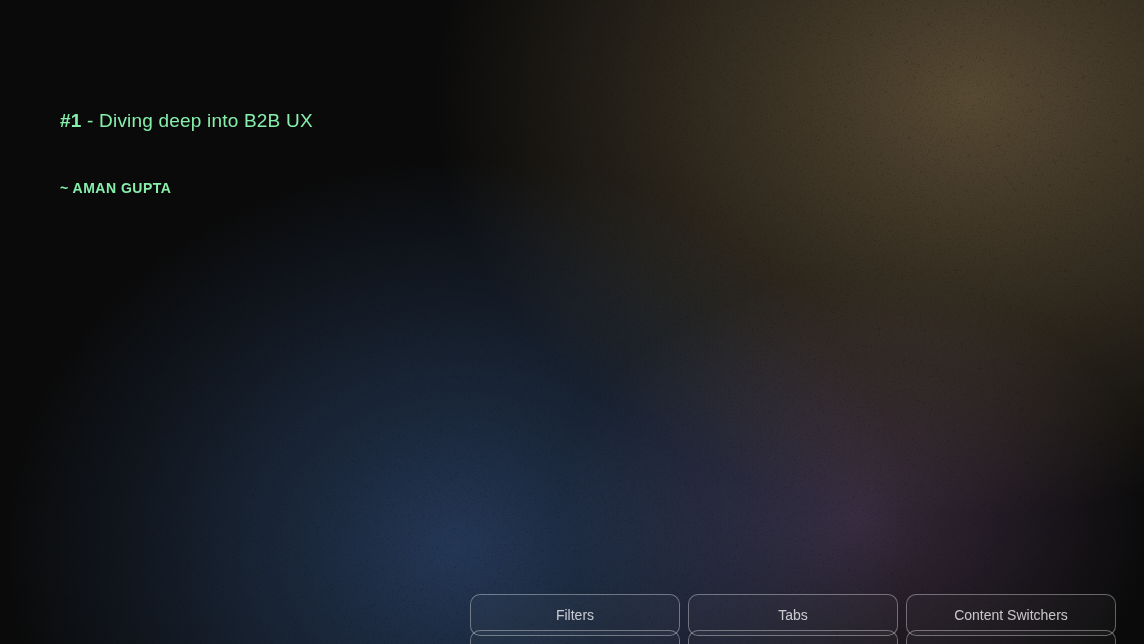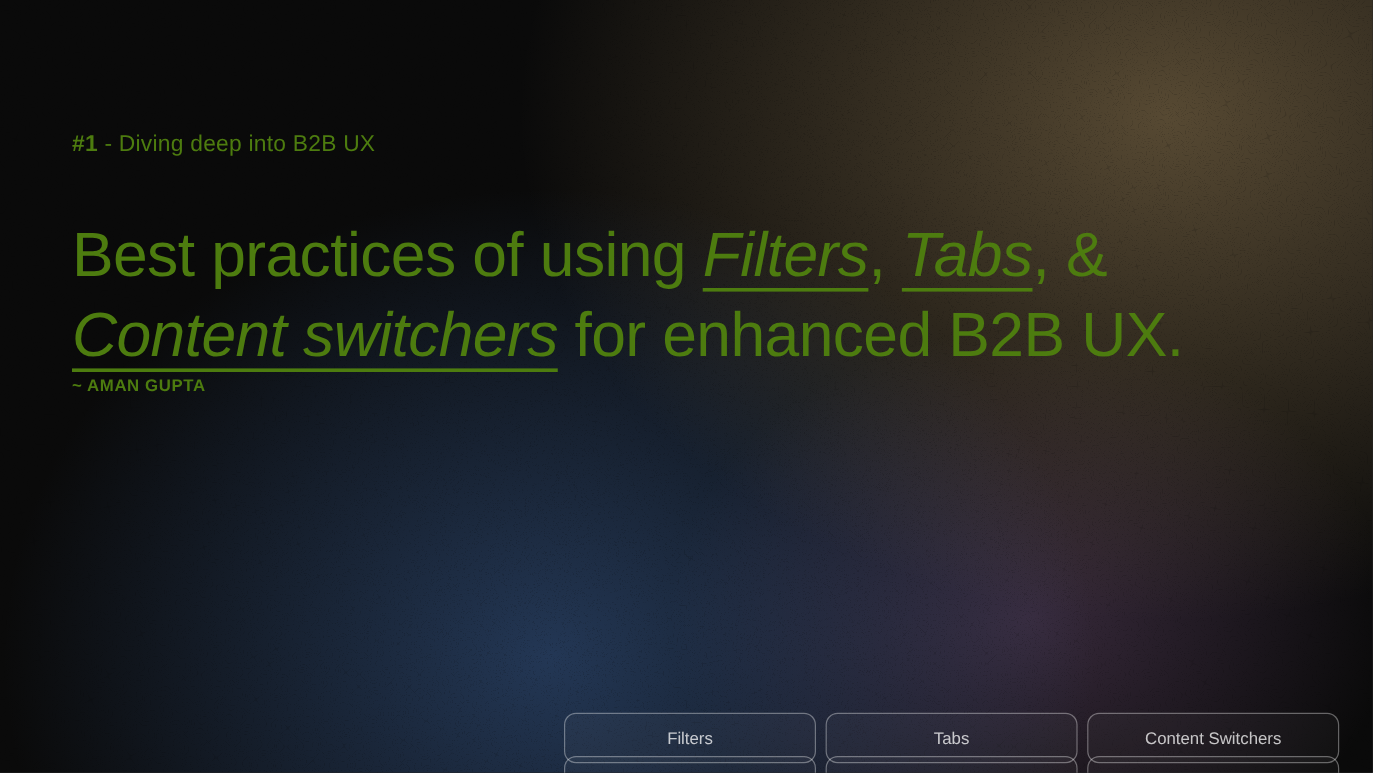--- a/index.html
+++ b/index.html
@@ -40,7 +40,7 @@
       position: relative;
       z-index: 2;
       padding: 110px 60px 16px 60px;
-      color: #4d7c0f;
+      color: #86efac;
       height: 100%;
     }
     

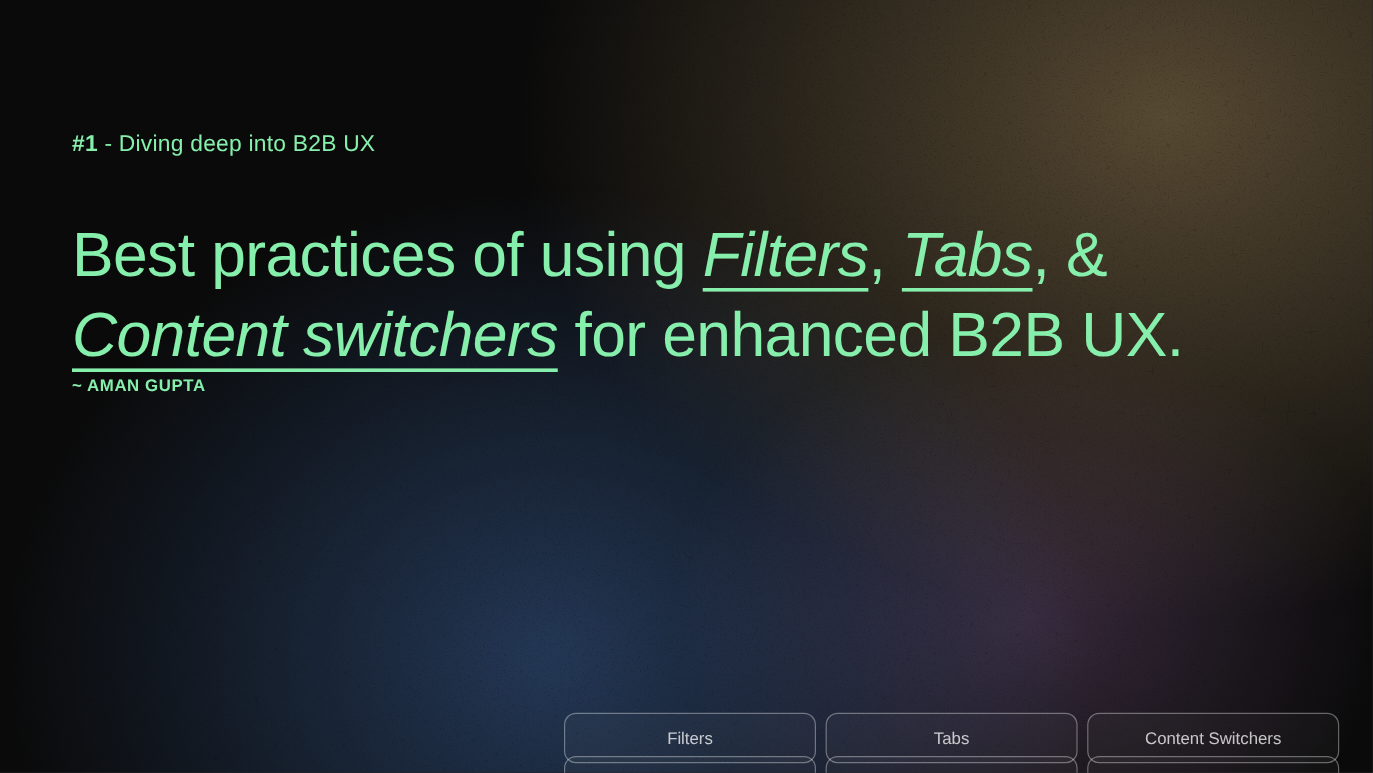--- a/index.html
+++ b/index.html
@@ -123,9 +123,6 @@
     <span class="eyebrow-bold">#1</span><span> - </span><span>Diving deep into B2B UX</span>
   </div>
 
-  <h1 class="title">
-    <span>Best practices of using </span><em>Filters</em><span>, </span><em>Tabs</em><span>, &amp; </span><em>Content switchers</em><span> for enhanced B2B UX.</span>
-  </h1>
 
   <div class="author">~ AMAN GUPTA</div>
 </div>

